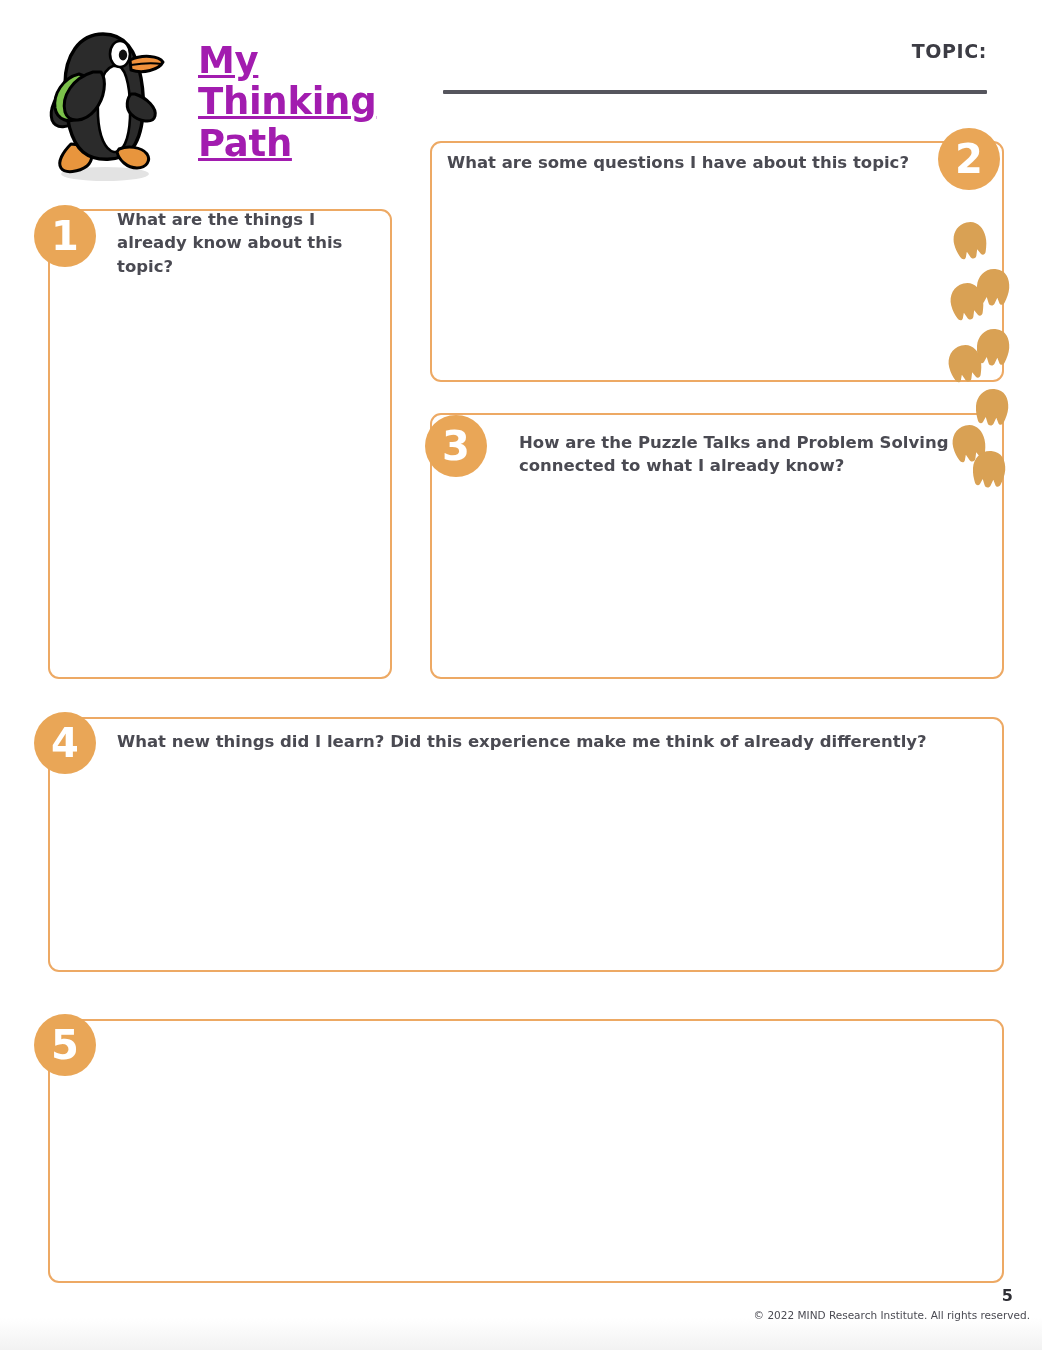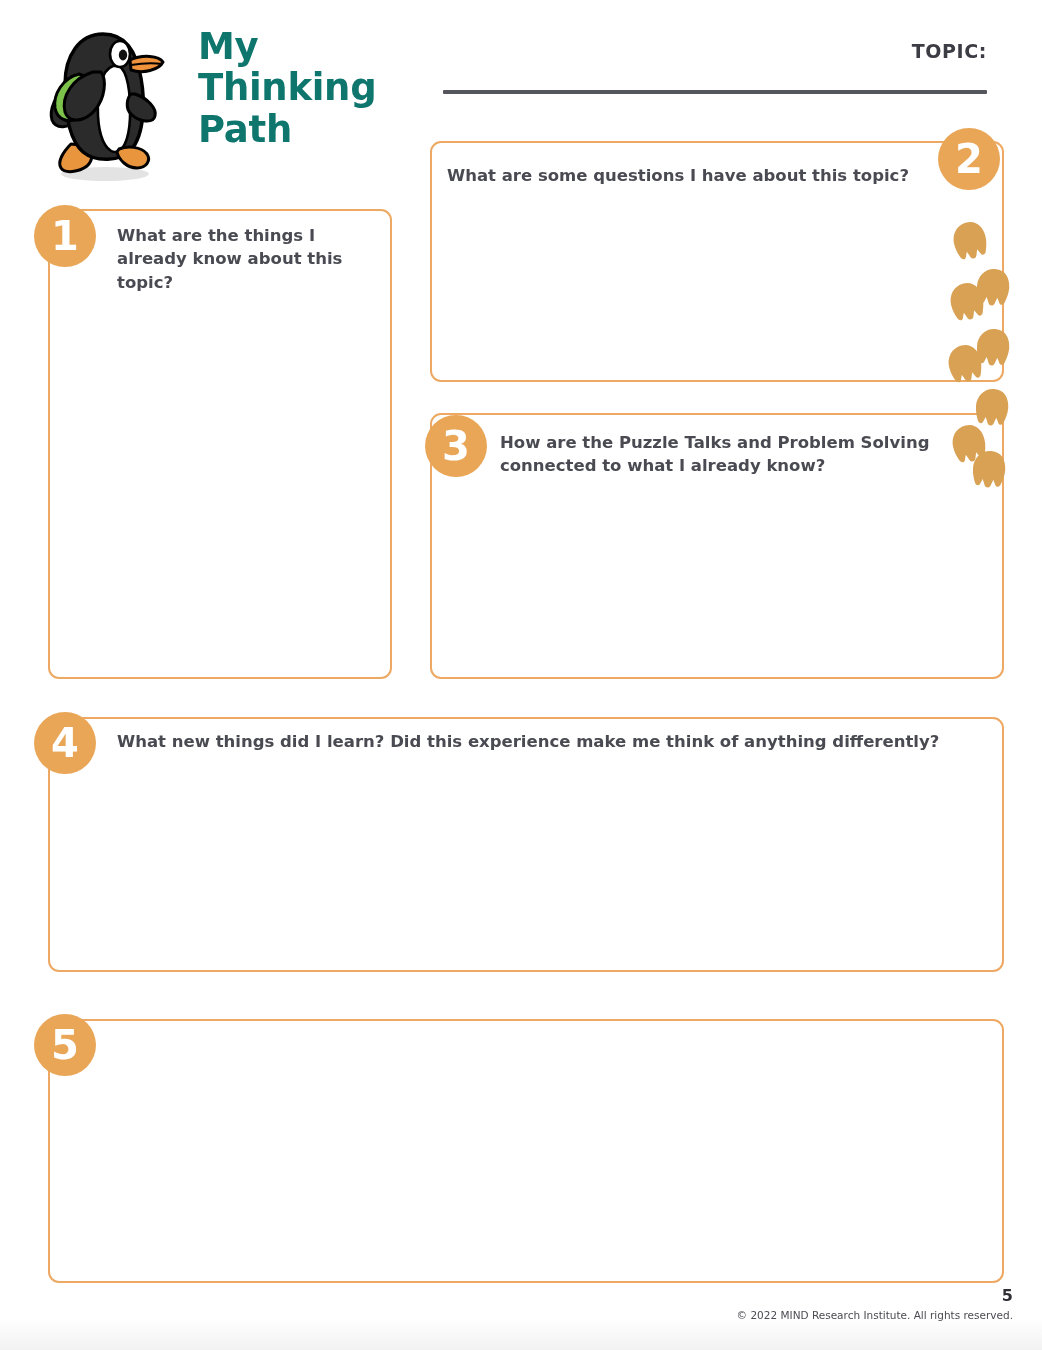--- a/index.html
+++ b/index.html
@@ -36,14 +36,15 @@
   #logo-wordmark {
     position: absolute;
     left: 168px;
-    top: 8px;
+    top: 22px;
     font-family: "DejaVu Sans", "Liberation Sans", sans-serif;
     font-weight: bold;
     font-size: 37px;
     line-height: 1.12;
-    color: #0f766e;
+    color: #a21caf;
     letter-spacing: -0.3px;
     white-space: pre-line;
+    text-decoration: underline;
   }
   #topic-label {
     position: absolute;

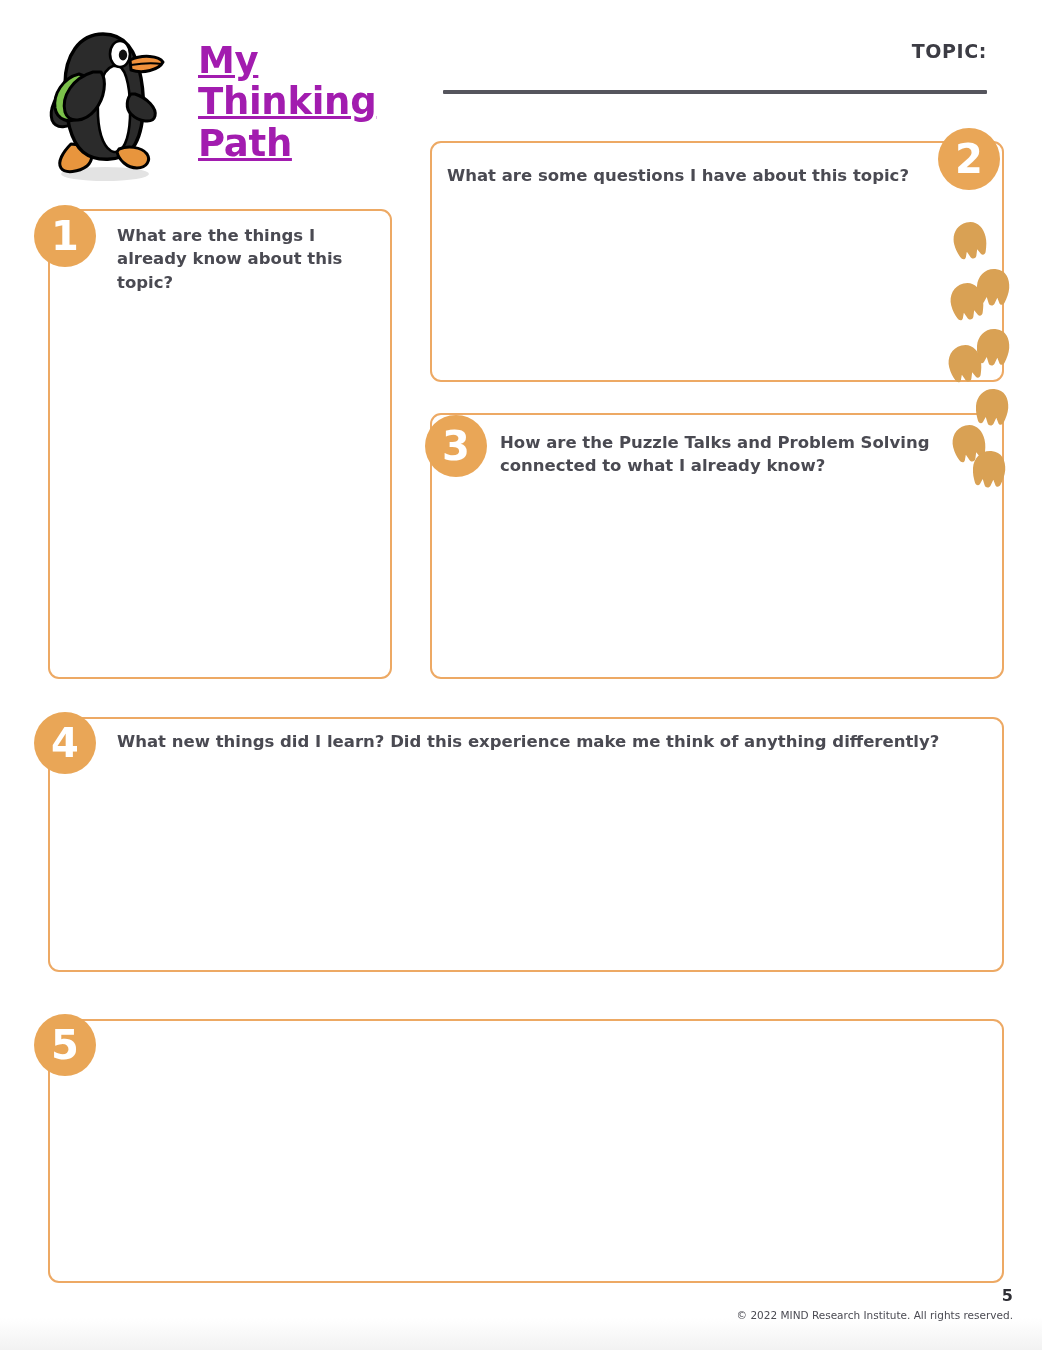--- a/index.html
+++ b/index.html
@@ -106,7 +106,7 @@
   
   #box-2      { left: 430px; top: 141px; width: 574px; height: 241px; }
   #badge-2    { left: 938px; top: 128px; }
-  #text-2     { left: 447px; top: 151px; width: 490px; margin-top: 13px; }
+  #text-2     { left: 447px; top: 151px; width: 490px; }
 
   
   #box-3      { left: 430px; top: 413px; width: 574px; height: 266px; }

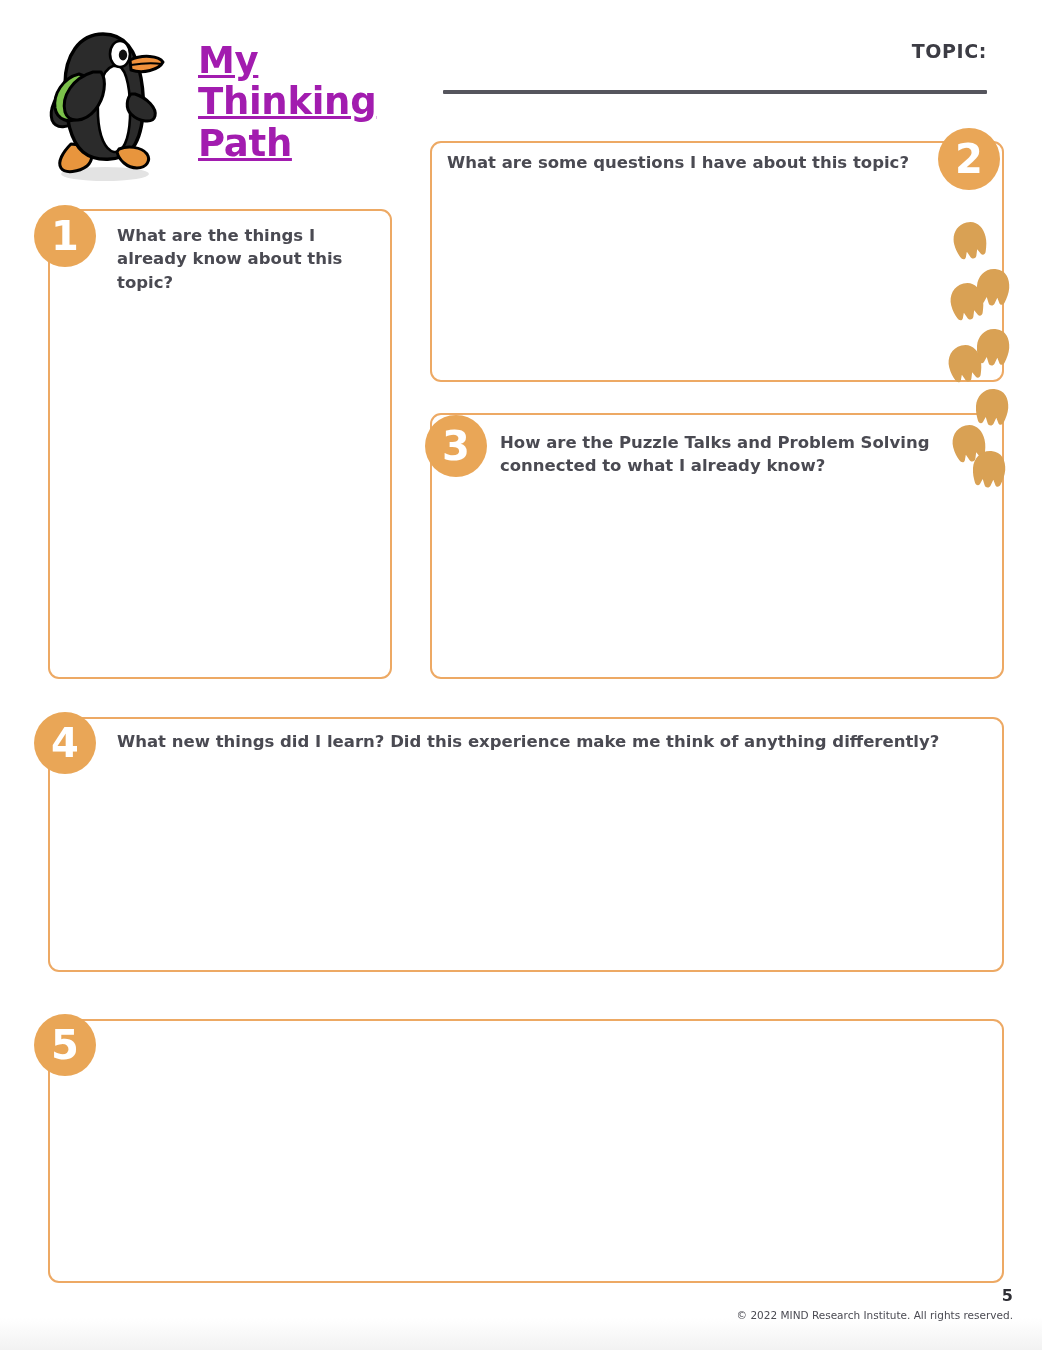--- a/index.html
+++ b/index.html
@@ -101,7 +101,7 @@
   
   #box-1      { left: 48px;  top: 209px; width: 344px; height: 470px; }
   #badge-1    { left: 34px;  top: 205px; }
-  #text-1     { left: 117px; top: 224px; width: 250px; }
+  #text-1     { left: 117px; top: 208px; width: 250px; }
 
   
   #box-2      { left: 430px; top: 141px; width: 574px; height: 241px; }

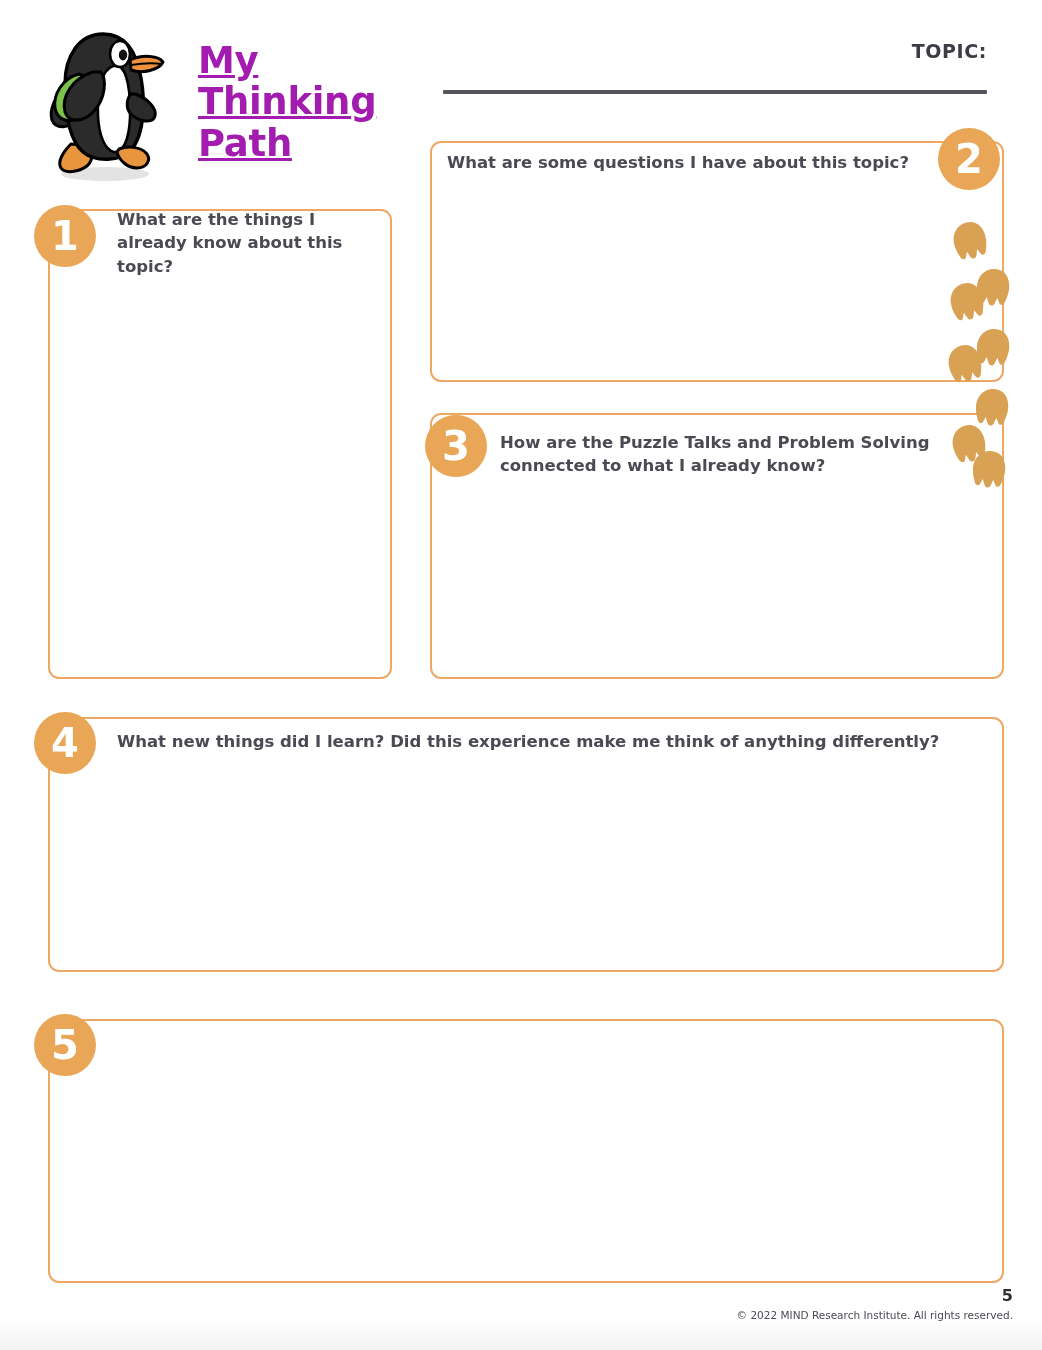--- a/index.html
+++ b/index.html
@@ -111,7 +111,7 @@
   
   #box-3      { left: 430px; top: 413px; width: 574px; height: 266px; }
   #badge-3    { left: 425px; top: 415px; }
-  #text-3     { left: 500px; top: 431px; width: 455px; }
+  #text-3     { left: 519px; top: 431px; width: 455px; }
 
   
   #box-4      { left: 48px;  top: 717px; width: 956px; height: 255px; }

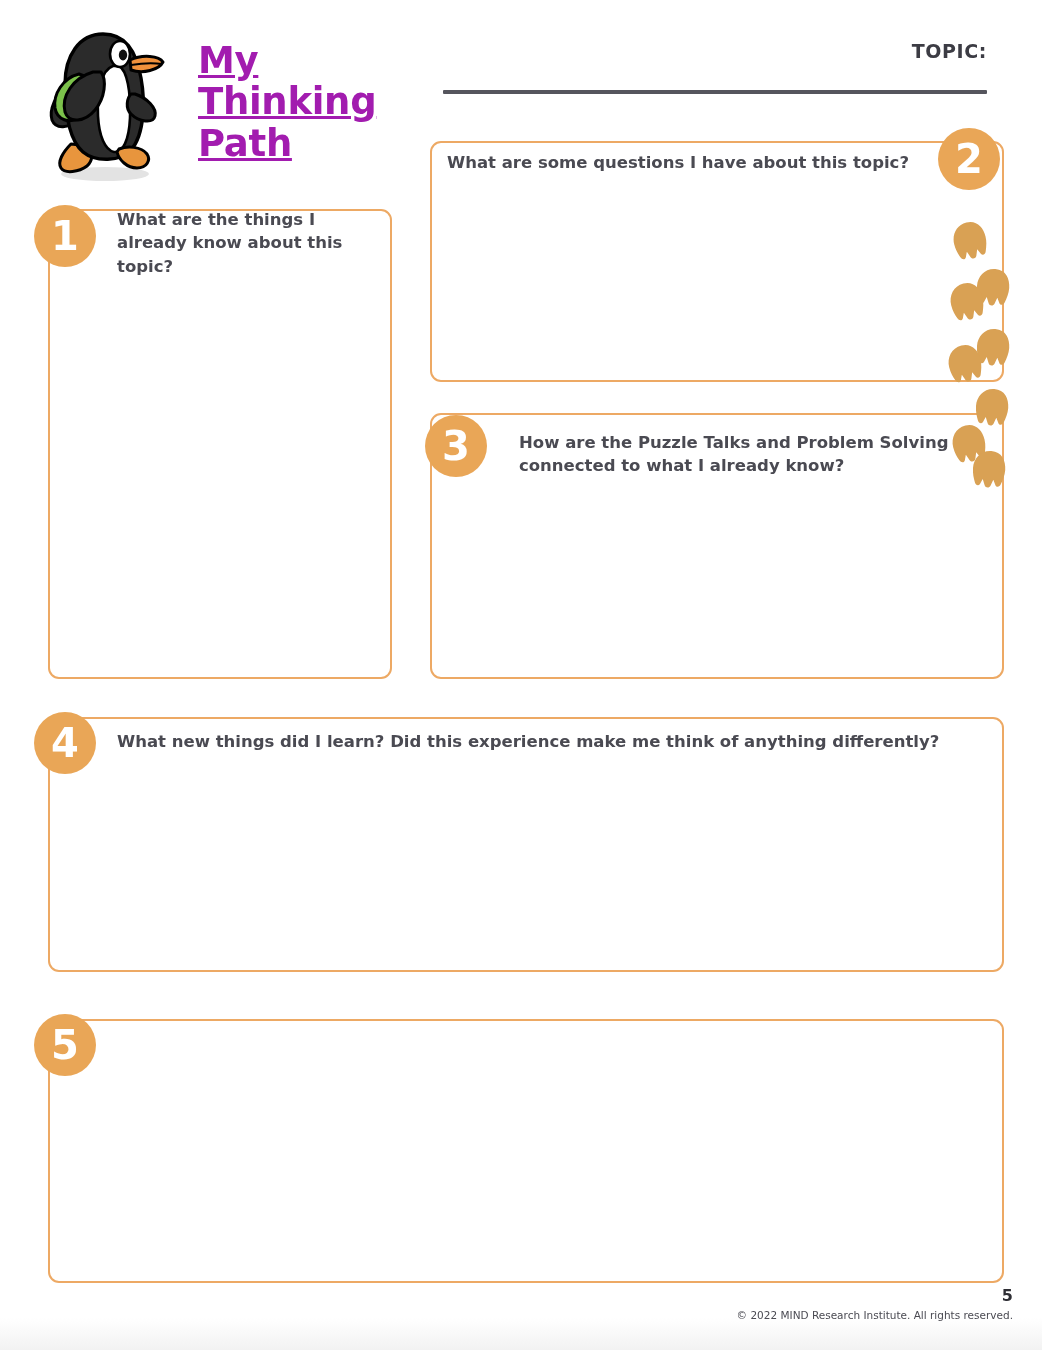--- a/index.html
+++ b/index.html
@@ -218,7 +218,7 @@
 
   <div class="qbox" id="box-4"></div>
   <div class="badge" id="badge-4">4</div>
-  <div class="qtext" id="text-4">What new things did I learn? Did this experience make me think of anything differently?</div>
+  <div class="qtext" id="text-4">What new things did I learn? Did this experience make me think of already differently?</div>
 
   <div class="qbox" id="box-5"></div>
   <div class="badge" id="badge-5">5</div>

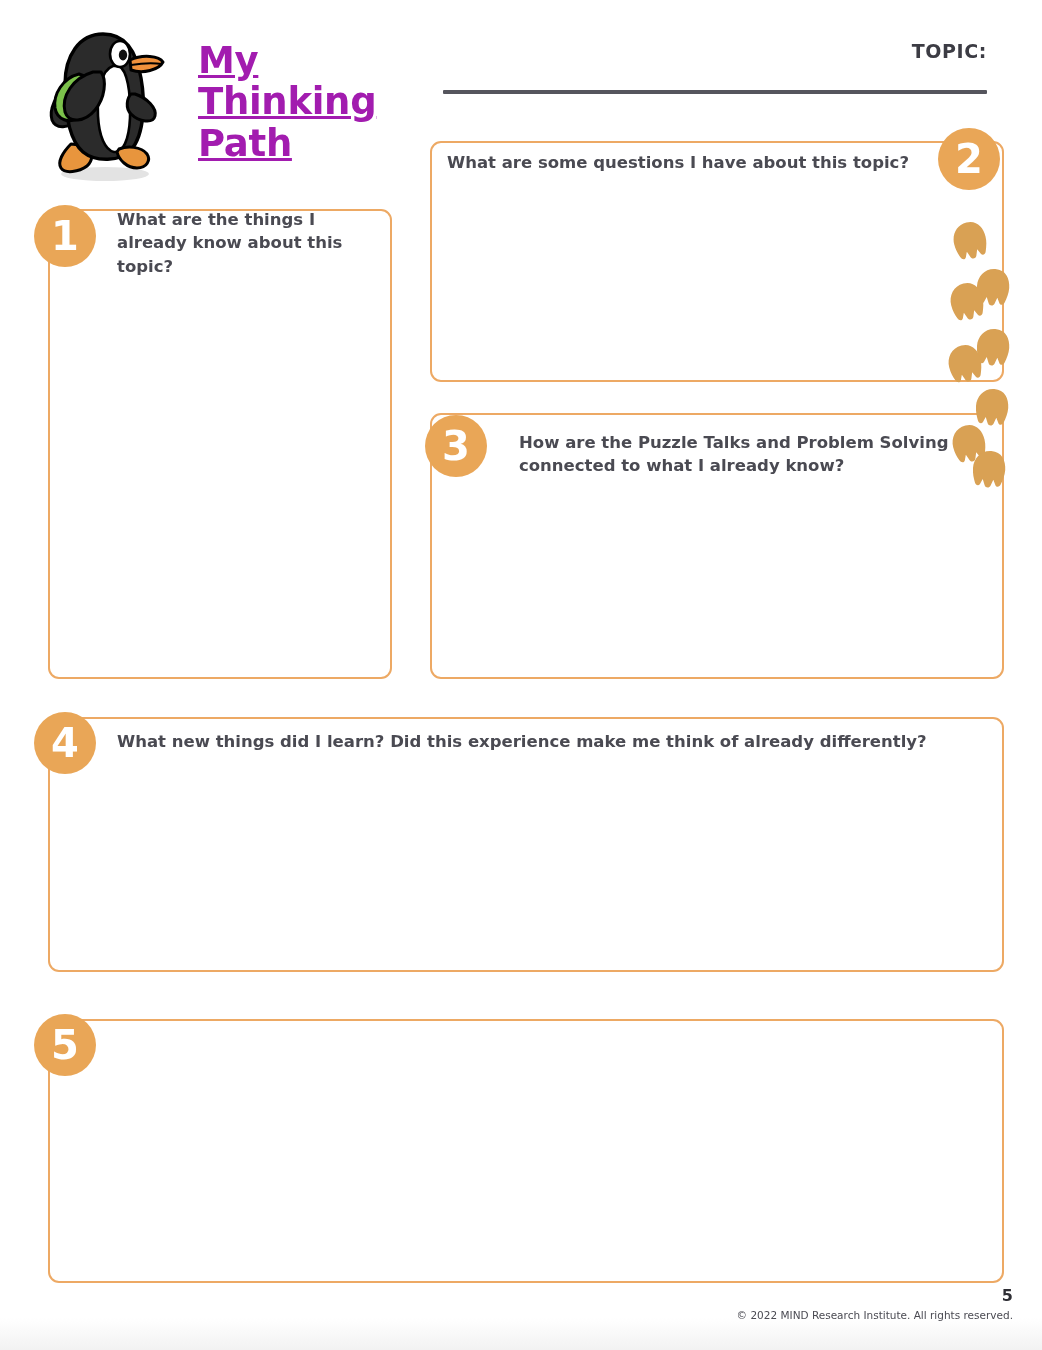--- a/index.html
+++ b/index.html
@@ -143,7 +143,7 @@
   }
   #copyright {
     position: absolute;
-    right: 29px;
+    right: 12px;
     top: 1309px;
     font-size: 10.5px;
     color: #4a4a52;

